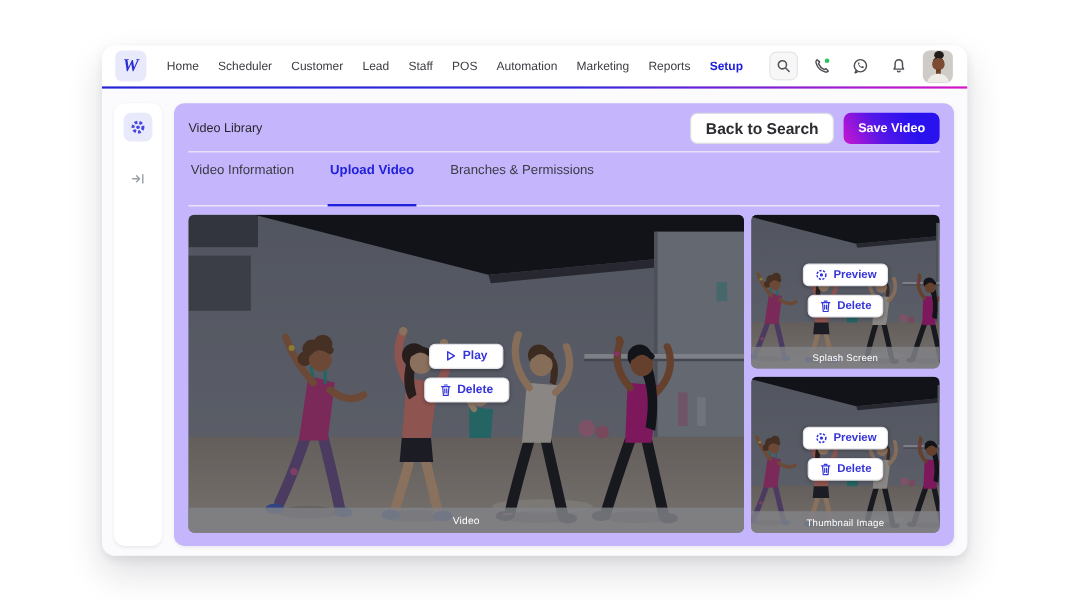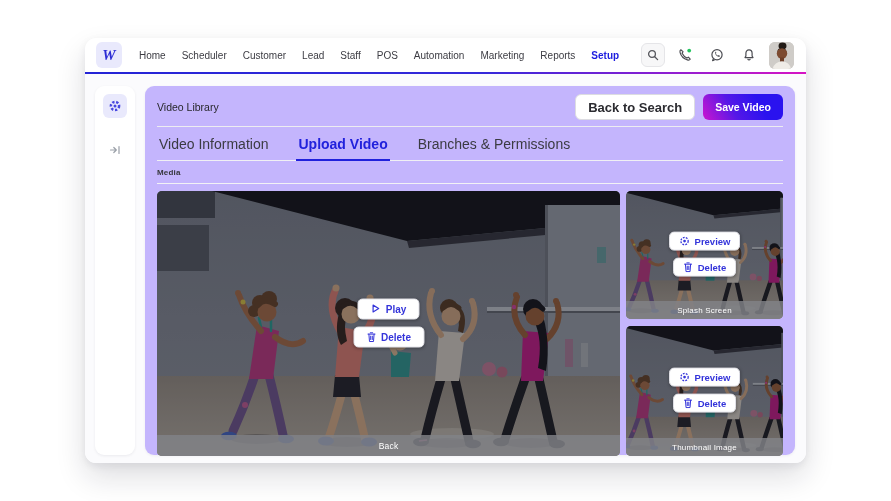--- a/index.html
+++ b/index.html
@@ -48,7 +48,7 @@
                  background:linear-gradient(60deg,#cb16cf 0%,#5417e8 38%,#2a12ef 70%); font-family:inherit; }
 
   .tabs { display:flex; gap:26px; border-bottom:1px solid #f0f0f4; }
-  .tab { padding:9px 2px 7px; font-size:14px; font-weight:500; color:#3b3b42; cursor:pointer;
+  .tab { padding:9px 2px 22px; font-size:11px; font-weight:500; color:#3b3b42; cursor:pointer;
          border-bottom:2px solid transparent; margin-bottom:-1px; }
   .tab.active { color:#2121dc; font-weight:bold; border-bottom-color:#2121dc; }
 

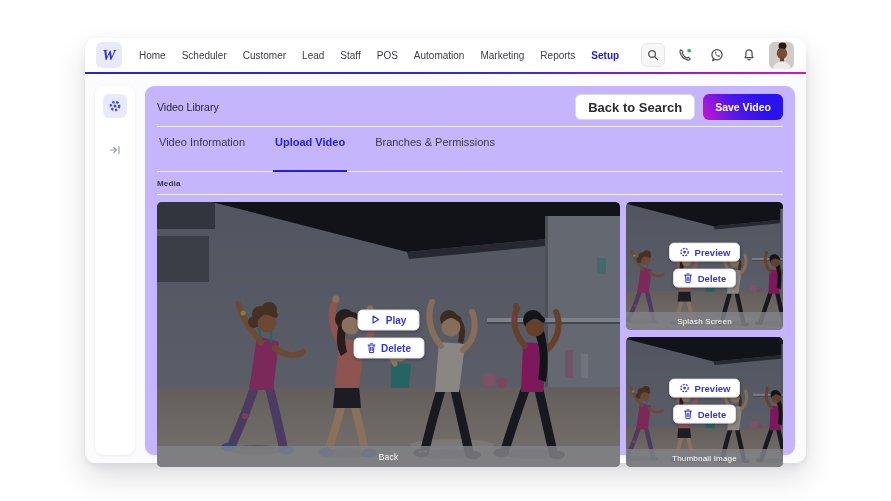--- a/index.html
+++ b/index.html
@@ -273,7 +273,6 @@
           <span class="tab">Branches &amp; Permissions</span>
         </div>
 
-        <div class="media-label">Media</div>
 
         <div class="media-grid">
 

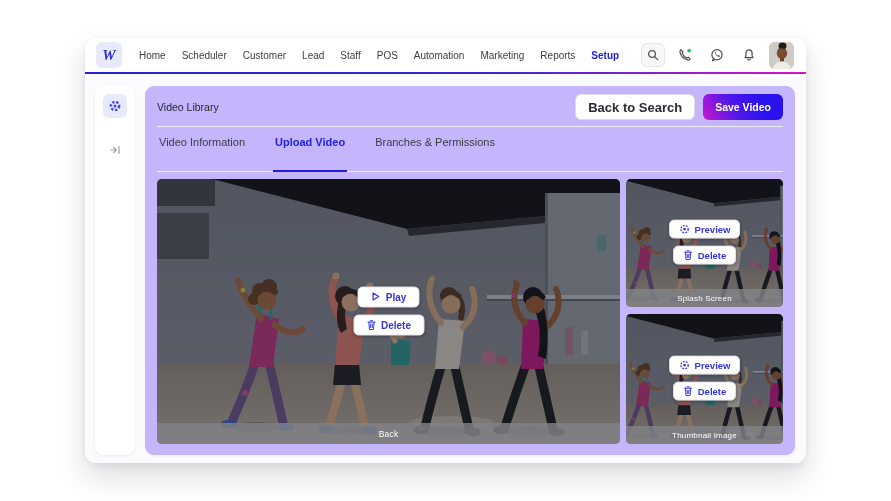--- a/index.html
+++ b/index.html
@@ -295,7 +295,7 @@
                 <span>Delete</span>
               </button>
             </div>
-            <figcaption class="caption">Back</figcaption>
+            <figcaption class="caption">Video</figcaption>
           </figure>
 
           <div class="thumb-col">

